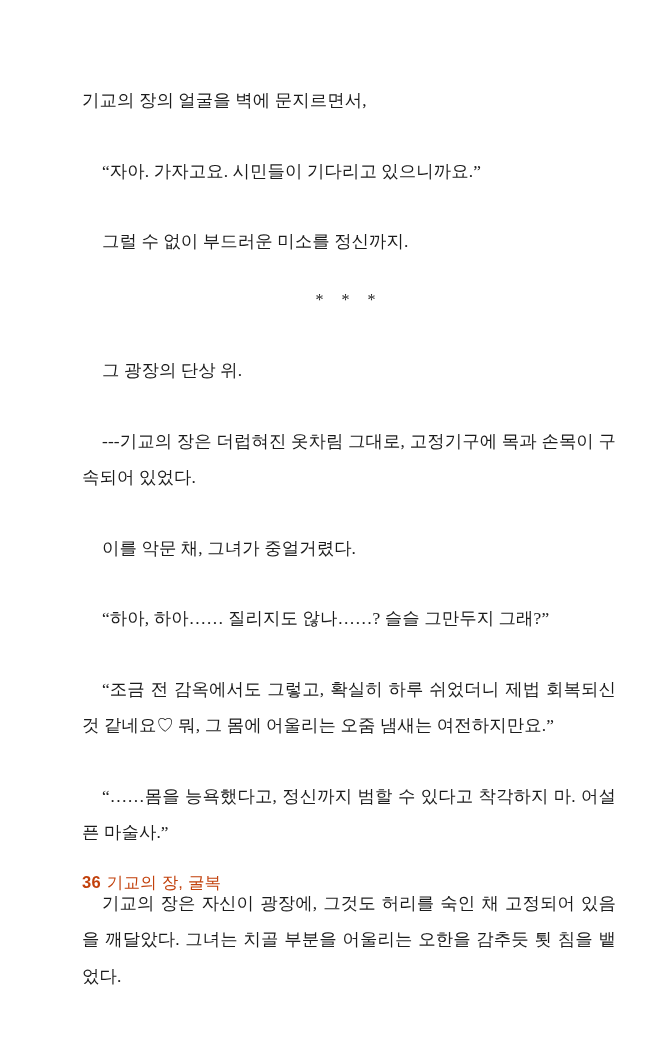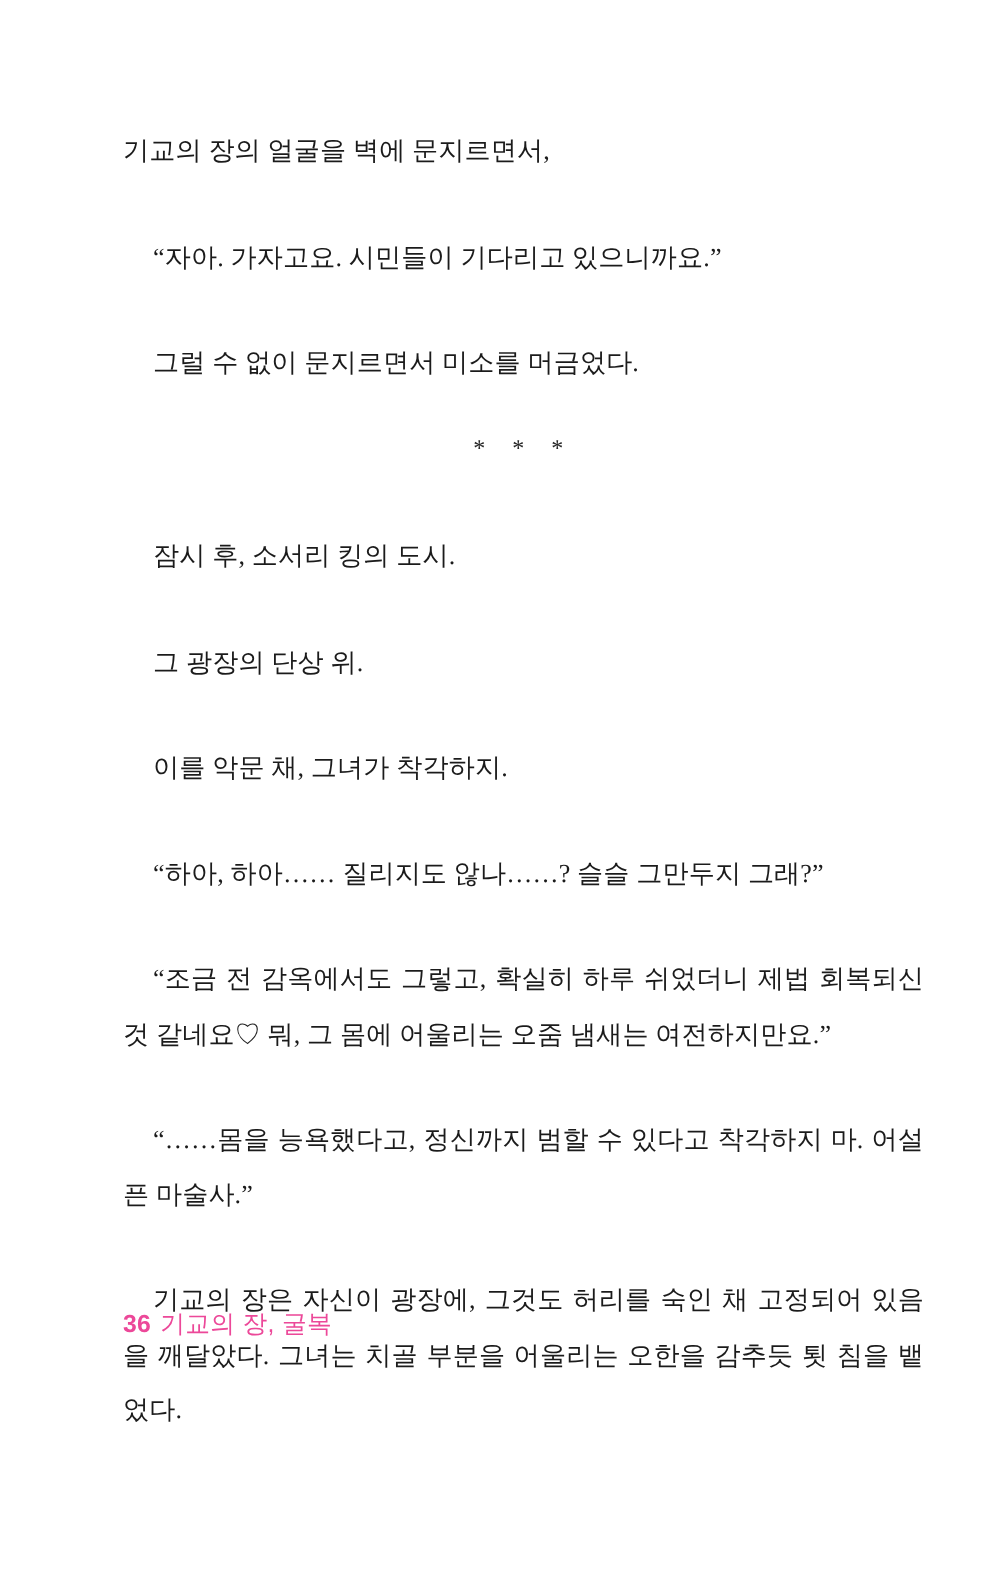--- a/index.html
+++ b/index.html
@@ -71,7 +71,7 @@
 
     <p class="p-noindent">기교의 장의 얼굴을 벽에 문지르면서,</p>
     <p class="p-indent">“자아. 가자고요. 시민들이 기다리고 있으니까요.”</p>
-    <p class="p-indent">그럴 수 없이 문지르면서 미소를 머금었다.</p>
+    <p class="p-indent">그럴 수 없이 부드러운 미소를 정신까지.</p>
 
     <div class="scene-break">* * *</div>
 

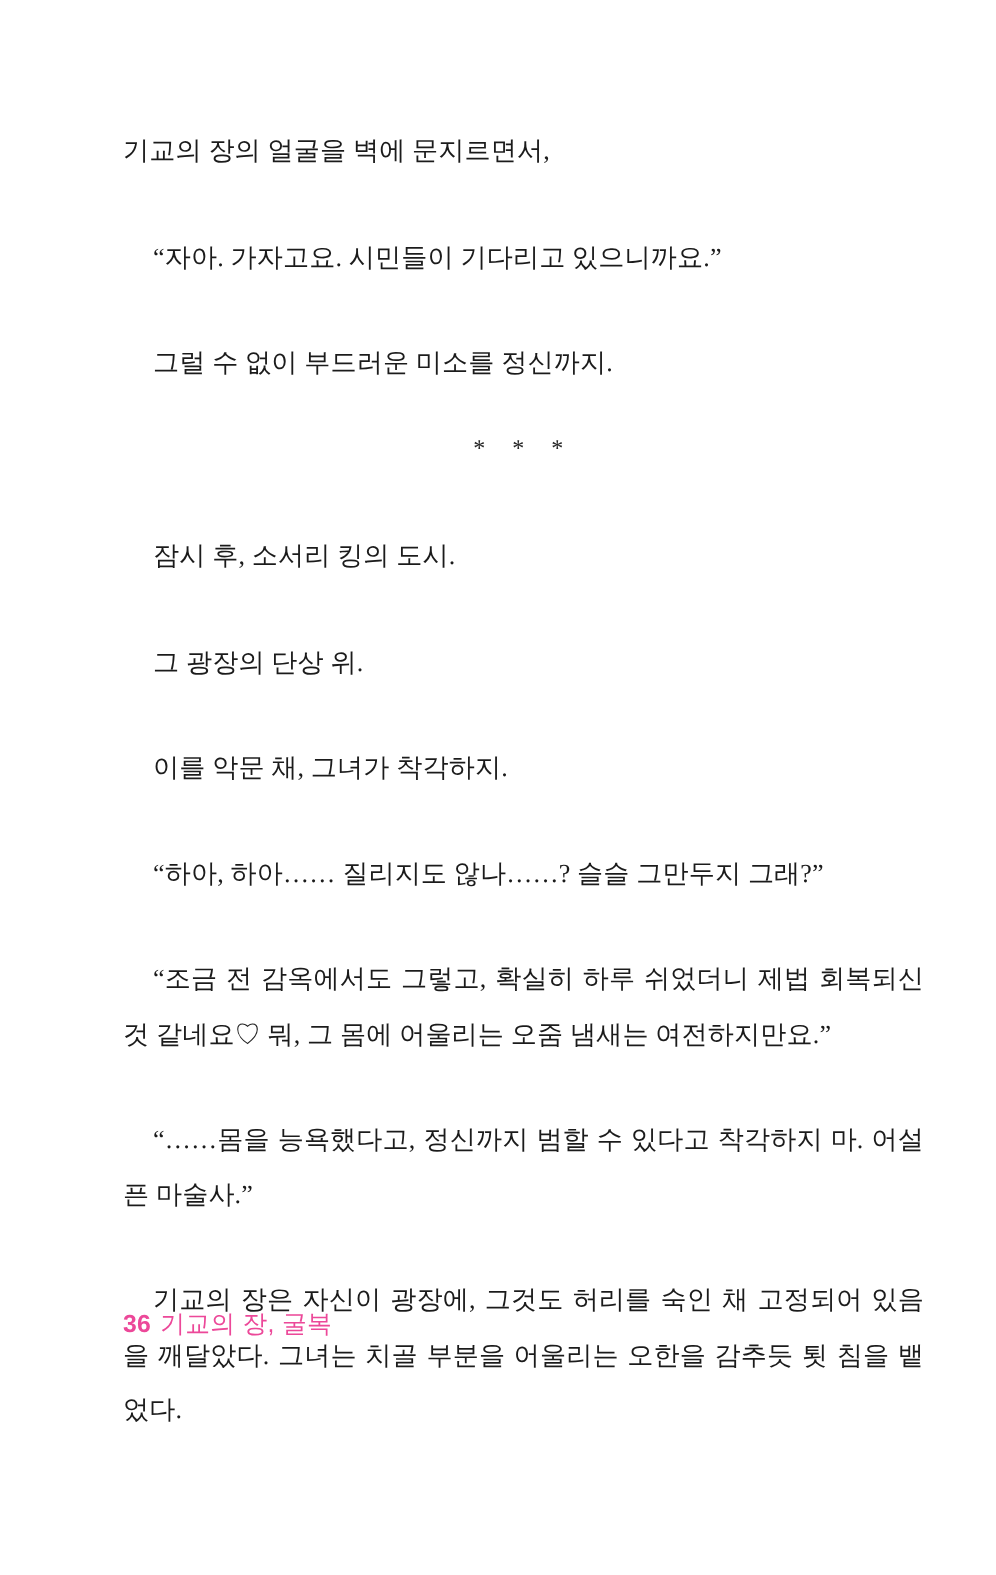--- a/index.html
+++ b/index.html
@@ -75,7 +75,6 @@
 
     <div class="scene-break">* * *</div>
 
-    <p class="p-indent">잠시 후, 소서리 킹의 도시.</p>
     <p class="p-indent">그 광장의 단상 위.</p>
     <p class="p-indent">이를 악문 채, 그녀가 착각하지.</p>
     <p class="p-indent">“하아, 하아…… 질리지도 않나……? 슬슬 그만두지 그래?”</p>

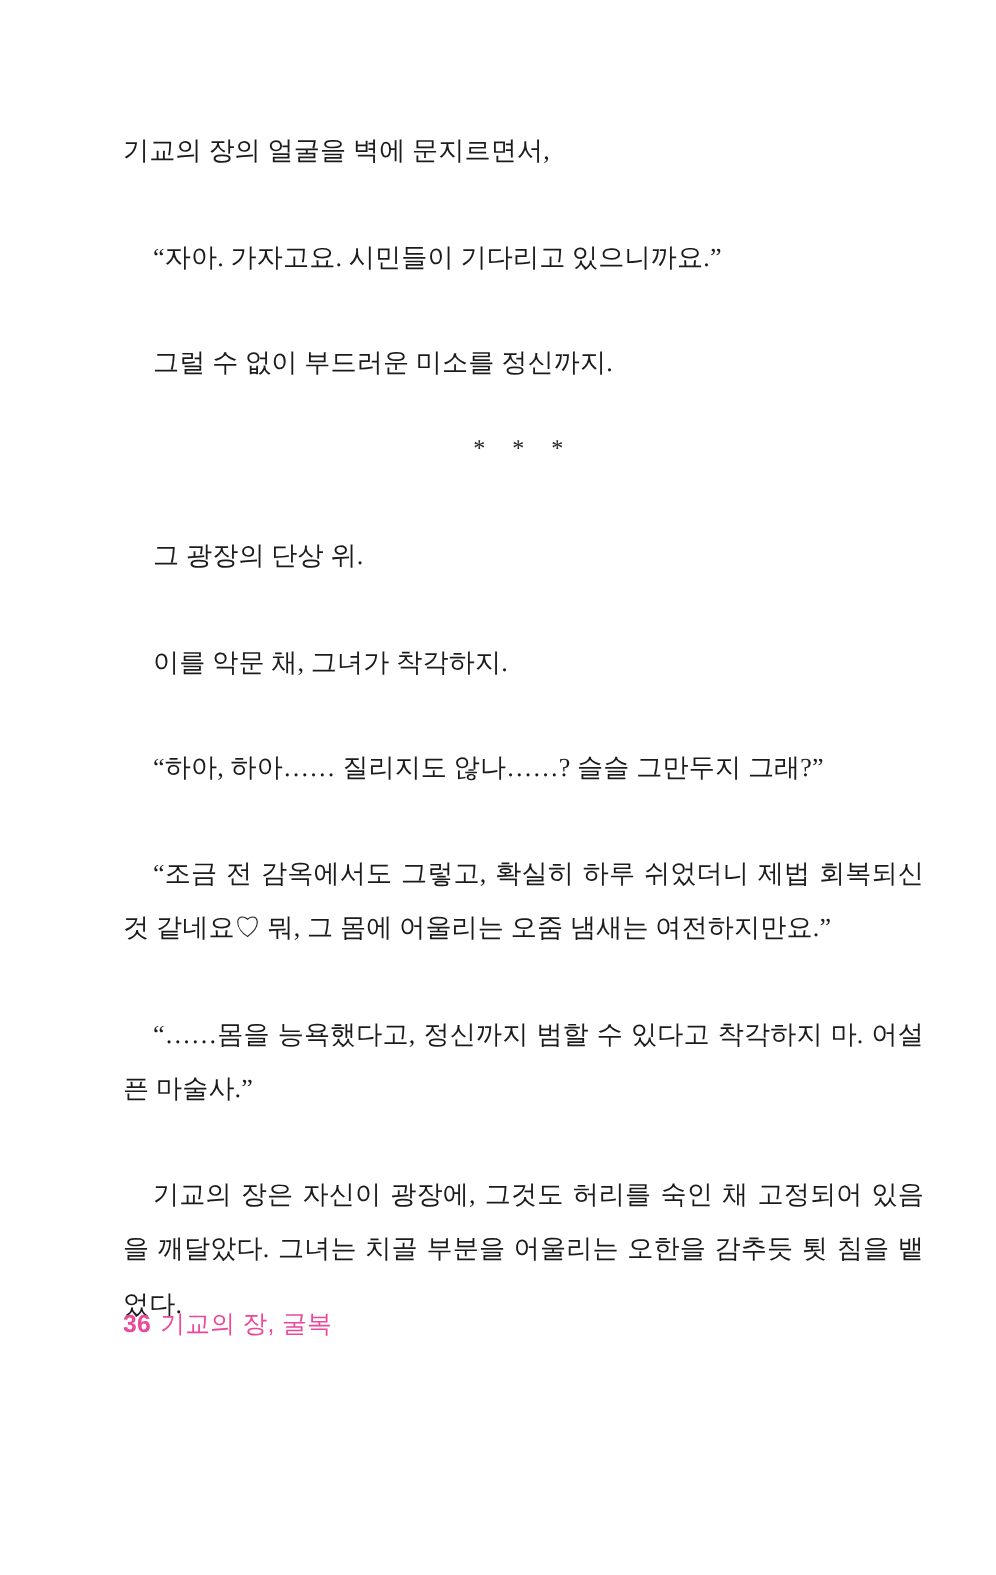--- a/index.html
+++ b/index.html
@@ -76,6 +76,7 @@
     <div class="scene-break">* * *</div>
 
     <p class="p-indent">그 광장의 단상 위.</p>
+    <p class="p-indent">---기교의 장은 더럽혀진 옷차림 그대로, 고정기구에 목과 손목이 구속되어 있었다.</p>
     <p class="p-indent">이를 악문 채, 그녀가 착각하지.</p>
     <p class="p-indent">“하아, 하아…… 질리지도 않나……? 슬슬 그만두지 그래?”</p>
     <p class="p-indent">“조금 전 감옥에서도 그렇고, 확실히 하루 쉬었더니 제법 회복되신 것 같네요♡ 뭐, 그 몸에 어울리는 오줌 냄새는 여전하지만요.”</p>

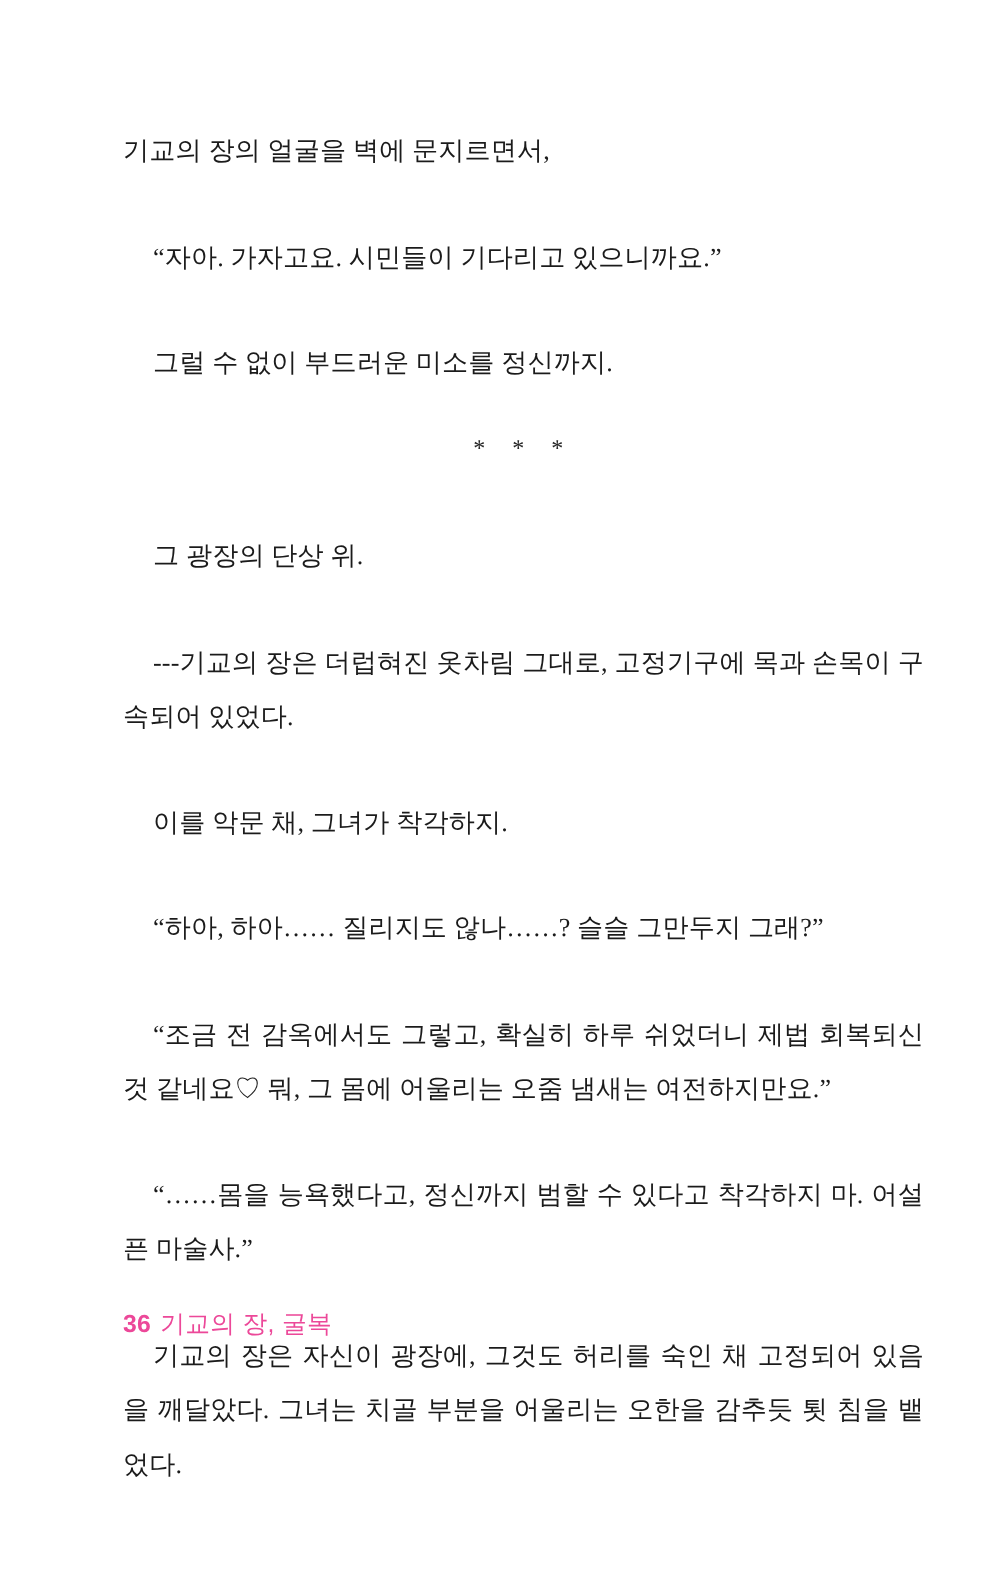--- a/index.html
+++ b/index.html
@@ -77,7 +77,7 @@
 
     <p class="p-indent">그 광장의 단상 위.</p>
     <p class="p-indent">---기교의 장은 더럽혀진 옷차림 그대로, 고정기구에 목과 손목이 구속되어 있었다.</p>
-    <p class="p-indent">이를 악문 채, 그녀가 착각하지.</p>
+    <p class="p-indent">이를 악문 채, 그녀가 중얼거렸다.</p>
     <p class="p-indent">“하아, 하아…… 질리지도 않나……? 슬슬 그만두지 그래?”</p>
     <p class="p-indent">“조금 전 감옥에서도 그렇고, 확실히 하루 쉬었더니 제법 회복되신 것 같네요♡ 뭐, 그 몸에 어울리는 오줌 냄새는 여전하지만요.”</p>
     <p class="p-indent">“……몸을 능욕했다고, 정신까지 범할 수 있다고 착각하지 마. 어설픈 마술사.”</p>

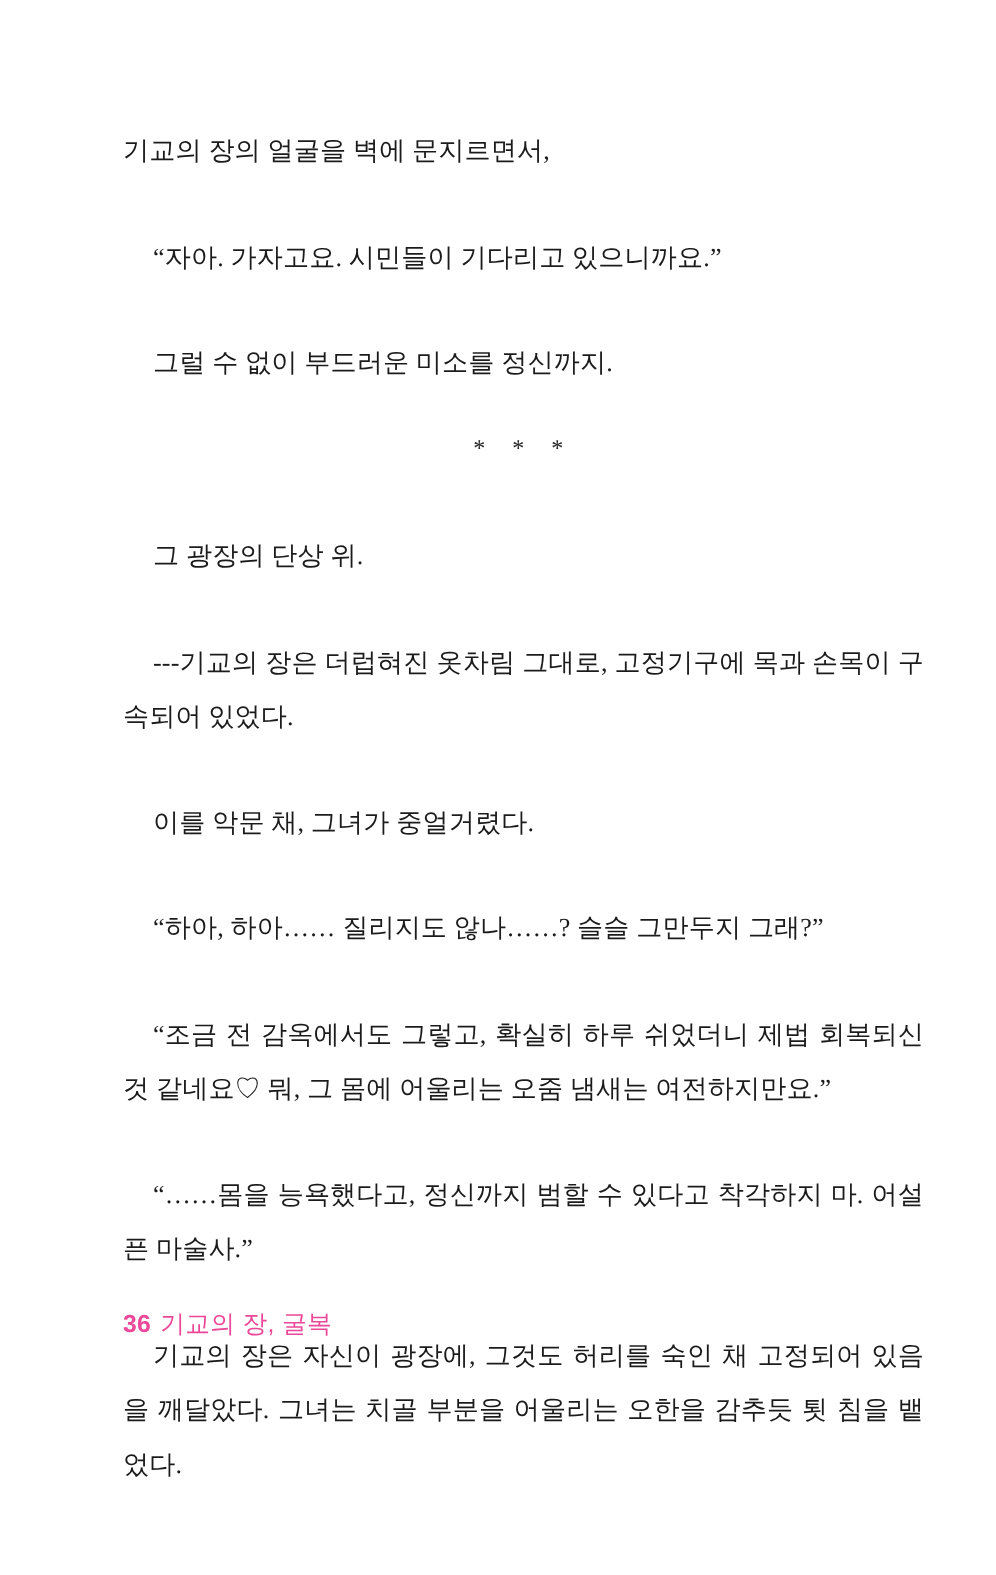--- a/index.html
+++ b/index.html
@@ -54,7 +54,7 @@
     font-family: "Liberation Sans", sans-serif;
     font-size: 16.5px;
     letter-spacing: 0.2px;
-    color: #ec4899;
+    color: #c2410c;
     white-space: nowrap;
   }
   .footer .pagenum {

